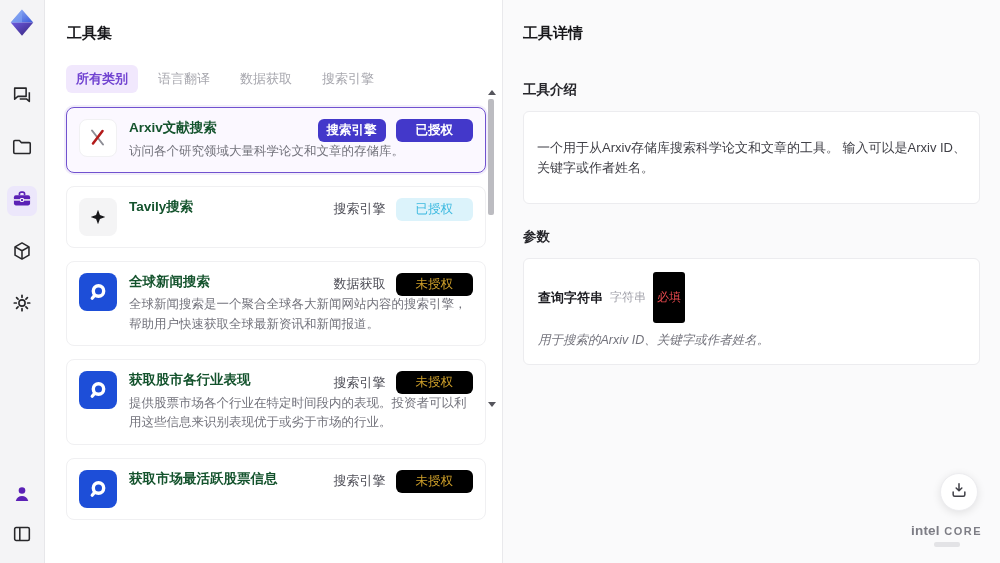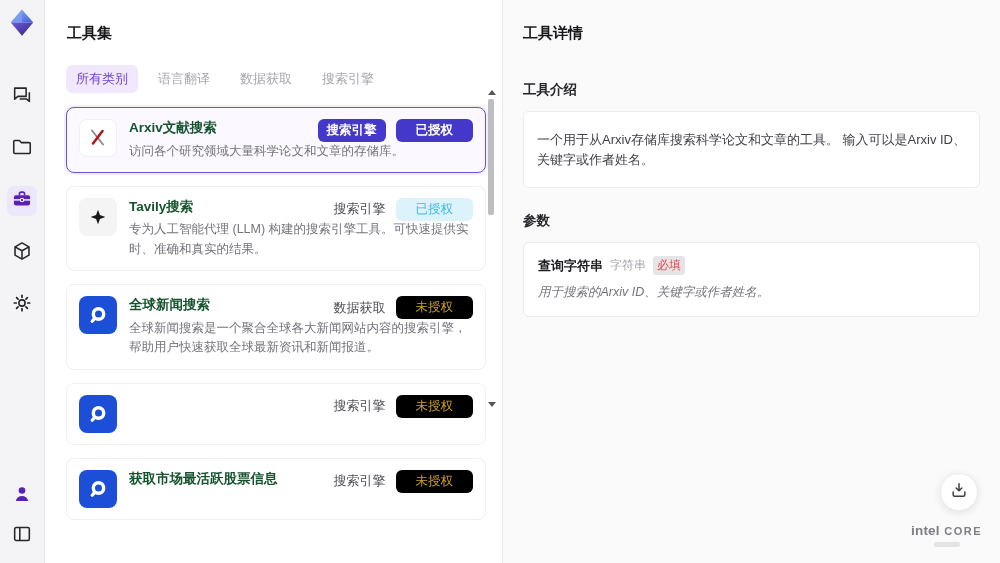--- a/index.html
+++ b/index.html
@@ -21,7 +21,7 @@
   .page-title { font-size:15px; font-weight:bold; color:#18181b; margin:6px 0 0 1px; }
   .tabs { display:flex; align-items:center; gap:10px; margin:22px 0 14px 0; }
   .tab { font-size:13px; color:#a6a6ad; padding:5px 10px; border-radius:6px; cursor:pointer; white-space:nowrap; }
-  .tab.active { background:#f1e8fd; color:#7143d1; font-weight:normal; }
+  .tab.active { background:#f1e8fd; color:#7143d1; font-weight:bold; }
 
   .cards { position:relative; width:420px; }
   .card { position:relative; background:#fff; border:1px solid #f0f0f2; border-radius:8px; padding:11px 12px; margin-bottom:13px; display:flex; gap:12px; cursor:pointer; }

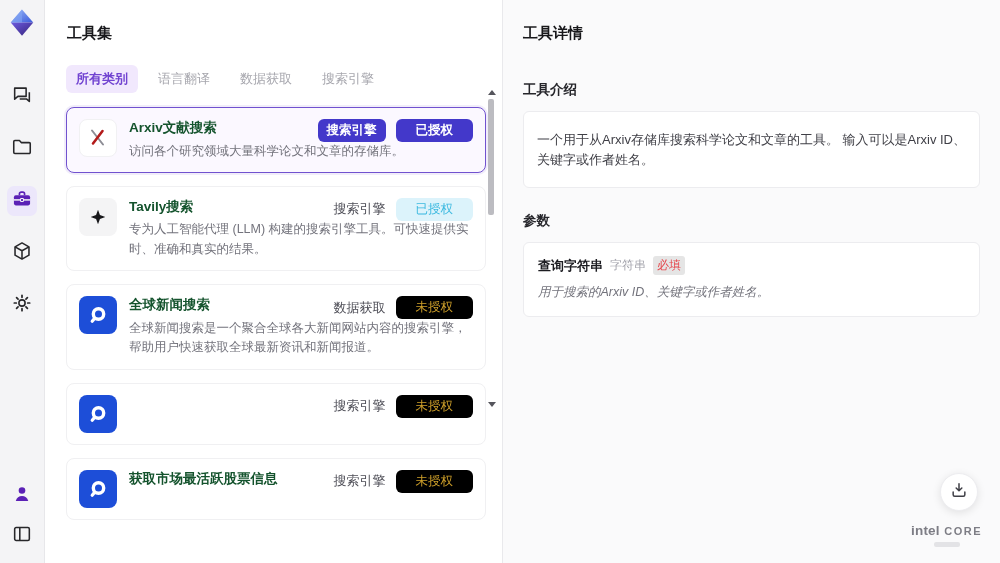--- a/index.html
+++ b/index.html
@@ -53,7 +53,7 @@
   .detail-title { font-size:15px; font-weight:bold; color:#18181b; margin:6px 0 0 0; }
   .section-h { font-size:13.5px; font-weight:bold; color:#26262b; }
   .sec-intro { margin-top:38px; }
-  .intro-box { margin-top:12px; background:#fff; border:1px solid #ececef; border-radius:6px; padding:18px 13px; font-size:13px; color:#3f3f46; line-height:1.5; }
+  .intro-box { margin-top:12px; background:#fff; border:1px solid #ececef; border-radius:6px; padding:26px 13px; font-size:13px; color:#3f3f46; line-height:1.5; }
   .sec-params { margin-top:24px; }
   .param-box { margin-top:12px; background:#fff; border:1px solid #ececef; border-radius:6px; padding:13px 14px 15px; }
   .param-head { display:flex; align-items:center; gap:7px; }

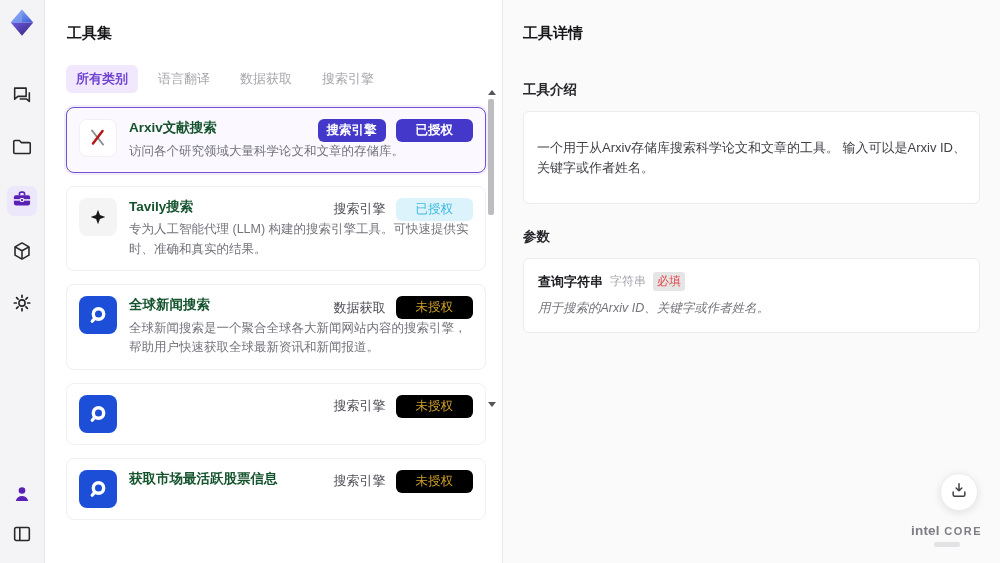--- a/index.html
+++ b/index.html
@@ -194,7 +194,6 @@
         </div>
         <div class="card-body">
           <div class="card-title">Tavily搜索</div>
-          <div class="card-desc">专为人工智能代理 (LLM) 构建的搜索引擎工具。可快速提供实时、准确和真实的结果。</div>
         </div>
         <div class="badges">
           <span class="cat-text">搜索引擎</span>

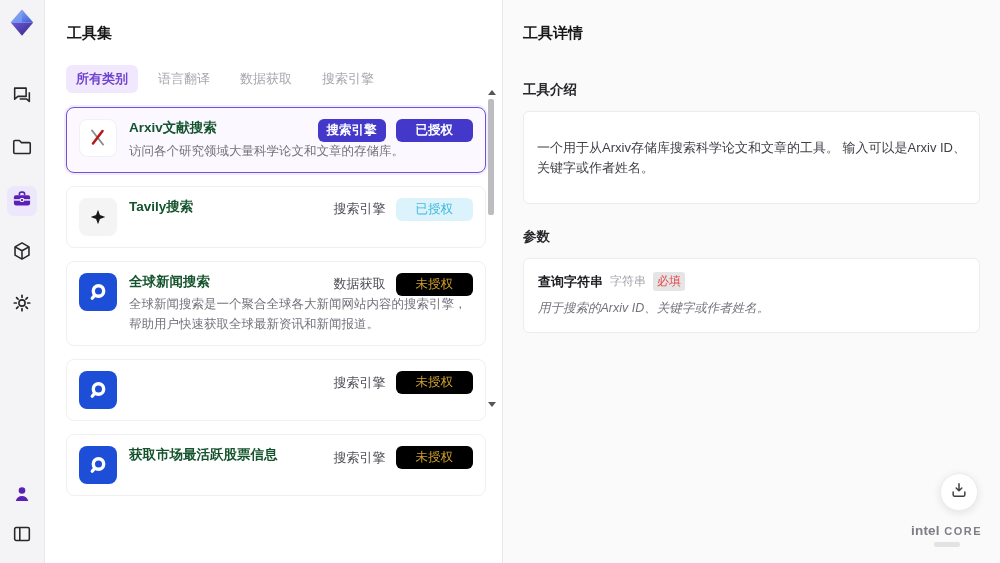--- a/index.html
+++ b/index.html
@@ -59,7 +59,7 @@
   .param-head { display:flex; align-items:center; gap:7px; }
   .param-name { font-size:13px; font-weight:bold; color:#1c1c21;text-align:center; }
   .param-type { font-size:12px; color:#a1a1aa; }
-  .param-required { font-size:12px; color:#e5484d; background:#e5e5e5; padding:1px 4px; border-radius:3px; }
+  .param-required { font-size:12px; color:#e5484d; background:#000000; padding:17px 4px; border-radius:3px; }
   .param-desc { margin-top:9px; font-size:12.5px; color:#73737c;font-style:italic; }
 
   

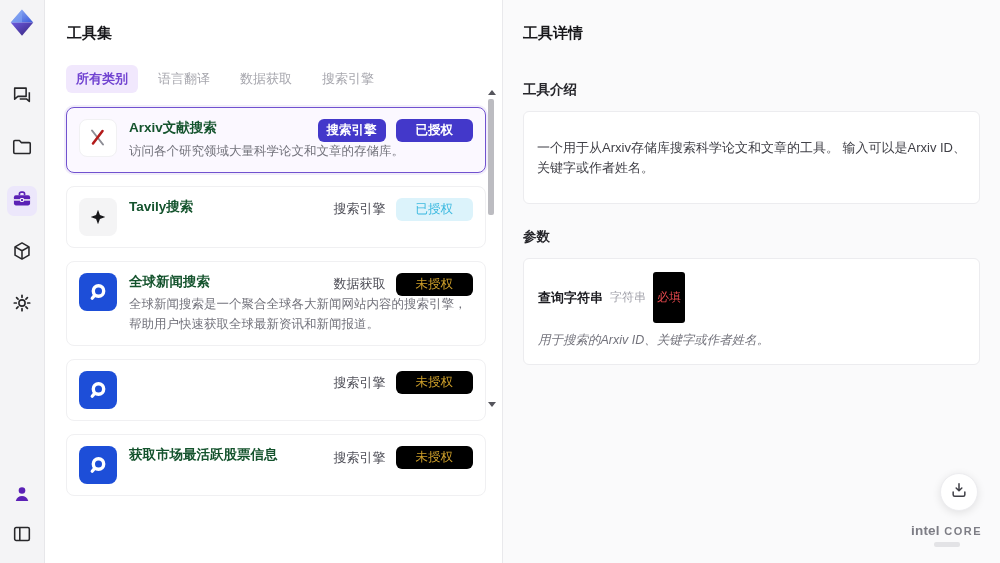--- a/index.html
+++ b/index.html
@@ -225,6 +225,10 @@
             <path d="M8.6 15.4l-2.4 2.8" stroke="#fff" stroke-width="3.2" stroke-linecap="round"></path>
           </svg>
         </div>
+        <div class="card-body">
+          <div class="card-title">获取股市各行业表现</div>
+          <div class="card-desc">提供股票市场各个行业在特定时间段内的表现。投资者可以利用这些信息来识别表现优于或劣于市场的行业。</div>
+        </div>
         <div class="badges">
           <span class="cat-text">搜索引擎</span>
           <span class="badge yellow">未授权</span>

